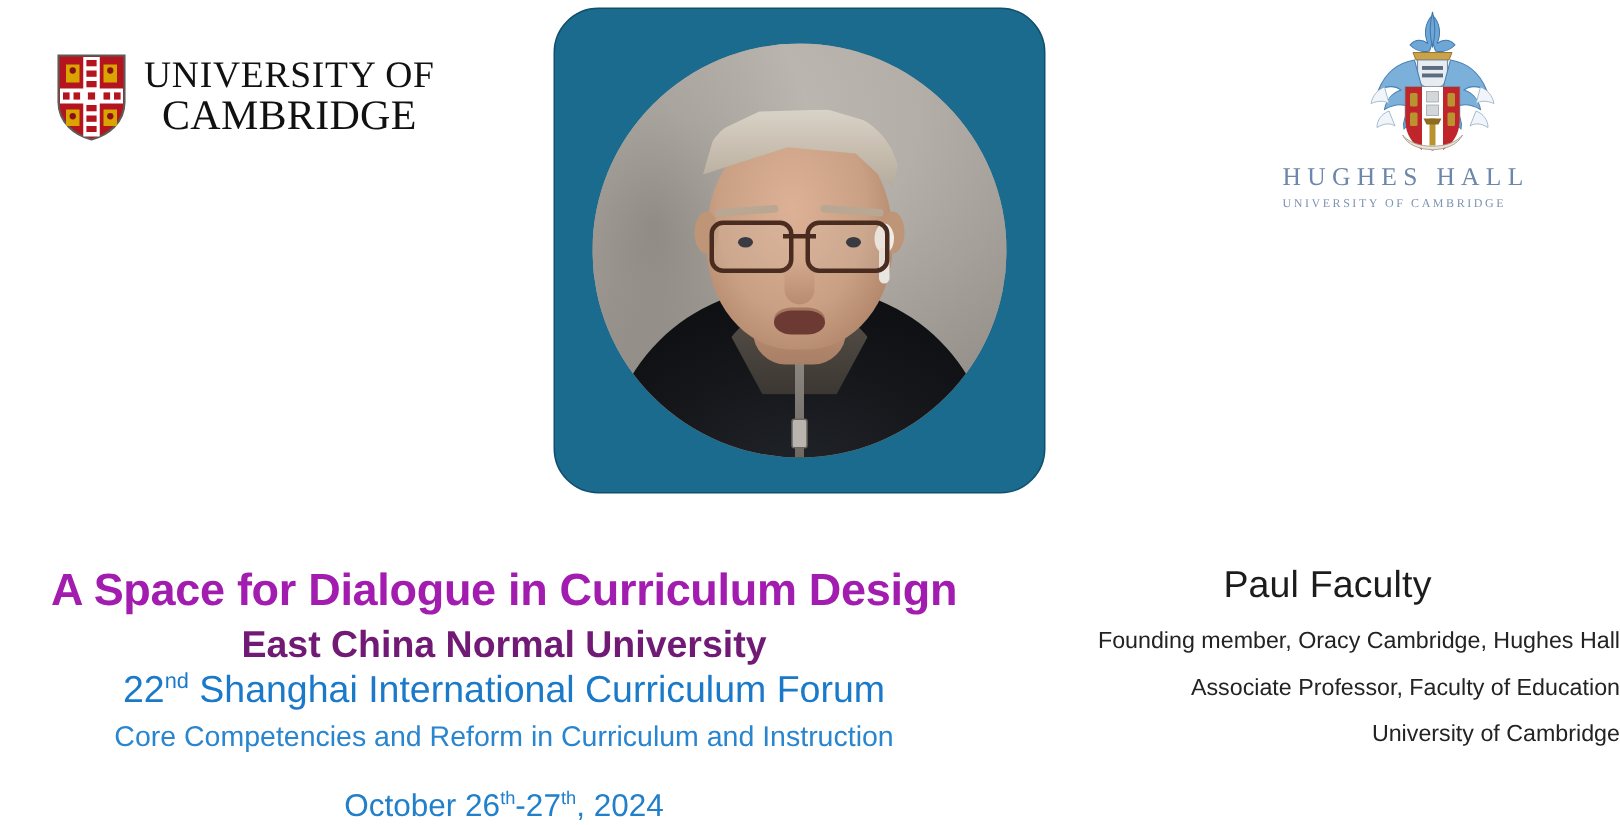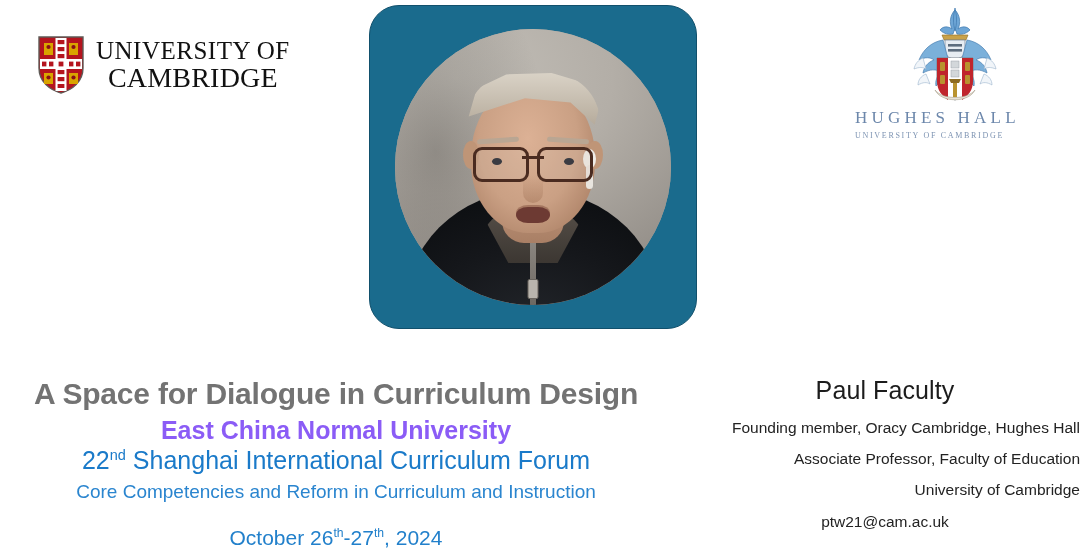--- a/index.html
+++ b/index.html
@@ -204,7 +204,7 @@
   #talk-title {
     font-size: 30px;
     font-weight: bold;
-    color: #737373;
+    color: #a21caf;
     letter-spacing: -0.2px;
     line-height: 1.08;
   }

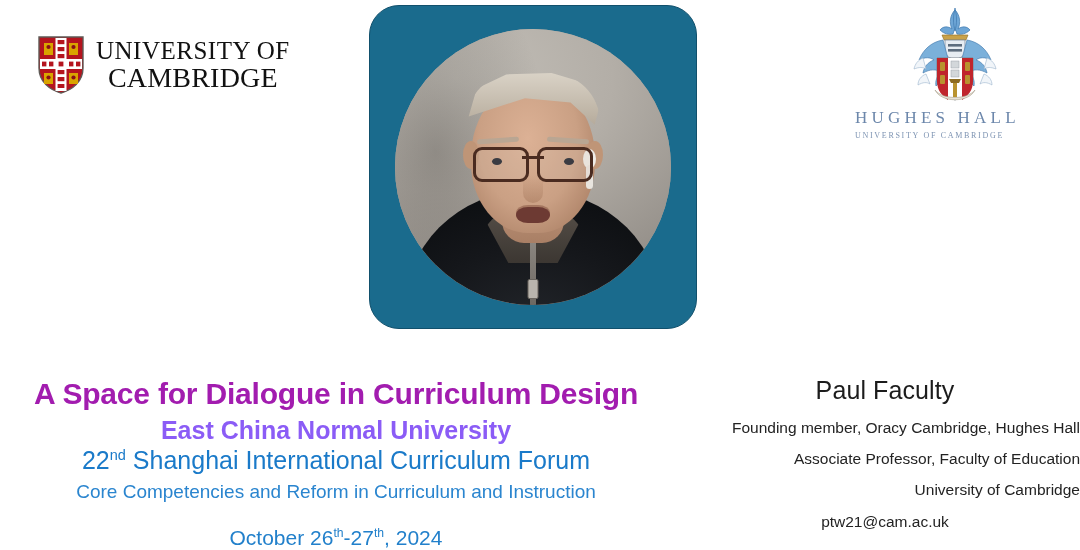--- a/index.html
+++ b/index.html
@@ -212,7 +212,7 @@
     margin-top: 7px;
     font-size: 25px;
     font-weight: bold;
-    color: #8b5cf6;
+    color: #701a75;
     line-height: 1.08;
   }
   #forum-name {

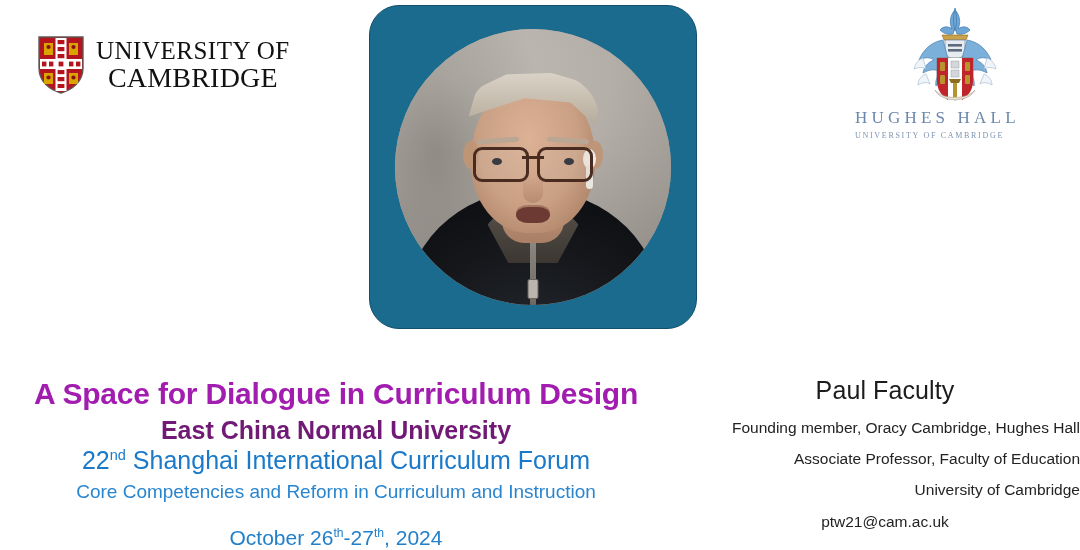--- a/index.html
+++ b/index.html
@@ -402,7 +402,6 @@
     <div class="speaker-line">Founding member, Oracy Cambridge, Hughes Hall</div>
     <div class="speaker-line">Associate Professor, Faculty of Education</div>
     <div class="speaker-line">University of Cambridge</div>
-    <div id="speaker-email">ptw21@cam.ac.uk</div>
   </div>
 
 </div>

